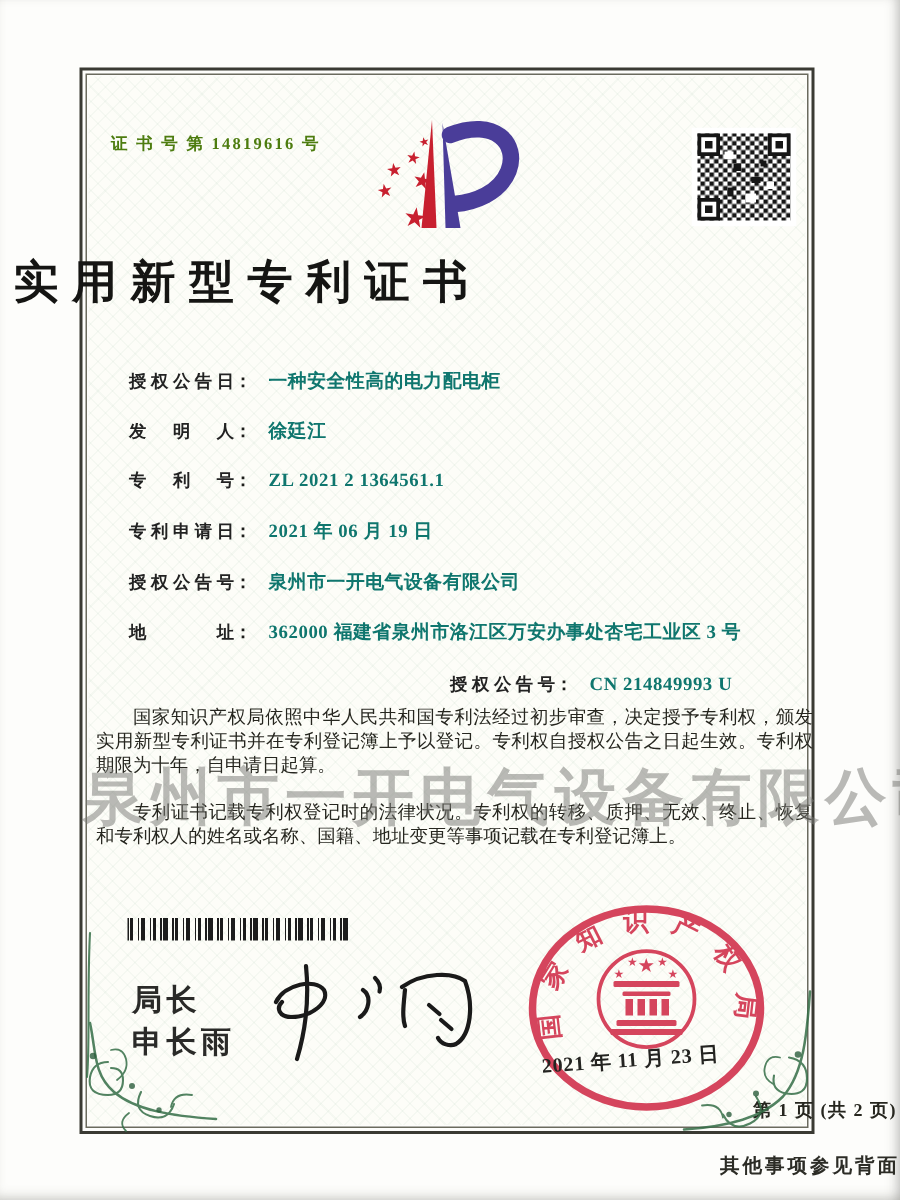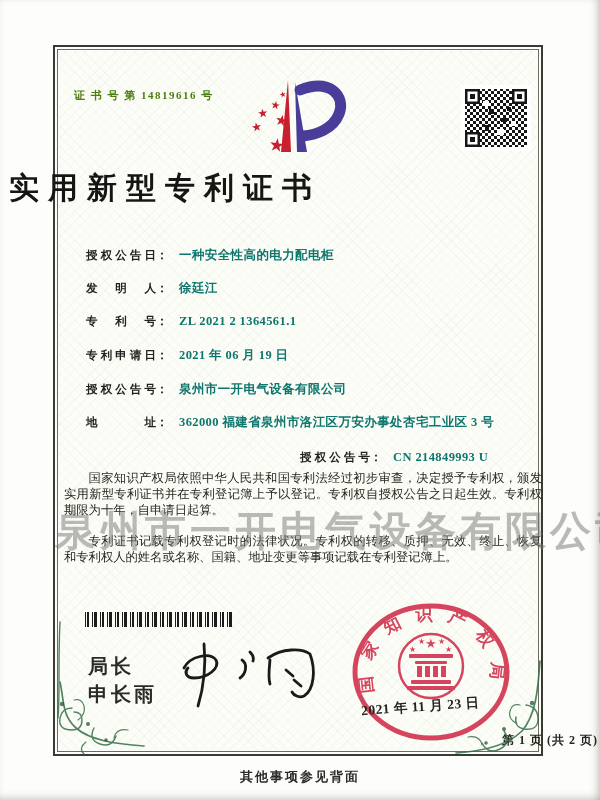--- a/index.html
+++ b/index.html
@@ -91,7 +91,7 @@
     font-size:12px; letter-spacing:1px; font-weight:600; color:#26261f;
   }
   .back-note {
-    position:absolute; left:0; top:768px; width:600px; text-align:center;
+    position:absolute; left:0; top:768px; width:600px; text-align:right;
     font-size:13px; letter-spacing:2px; font-weight:600; color:#2c2c26;
   }
 </style>

